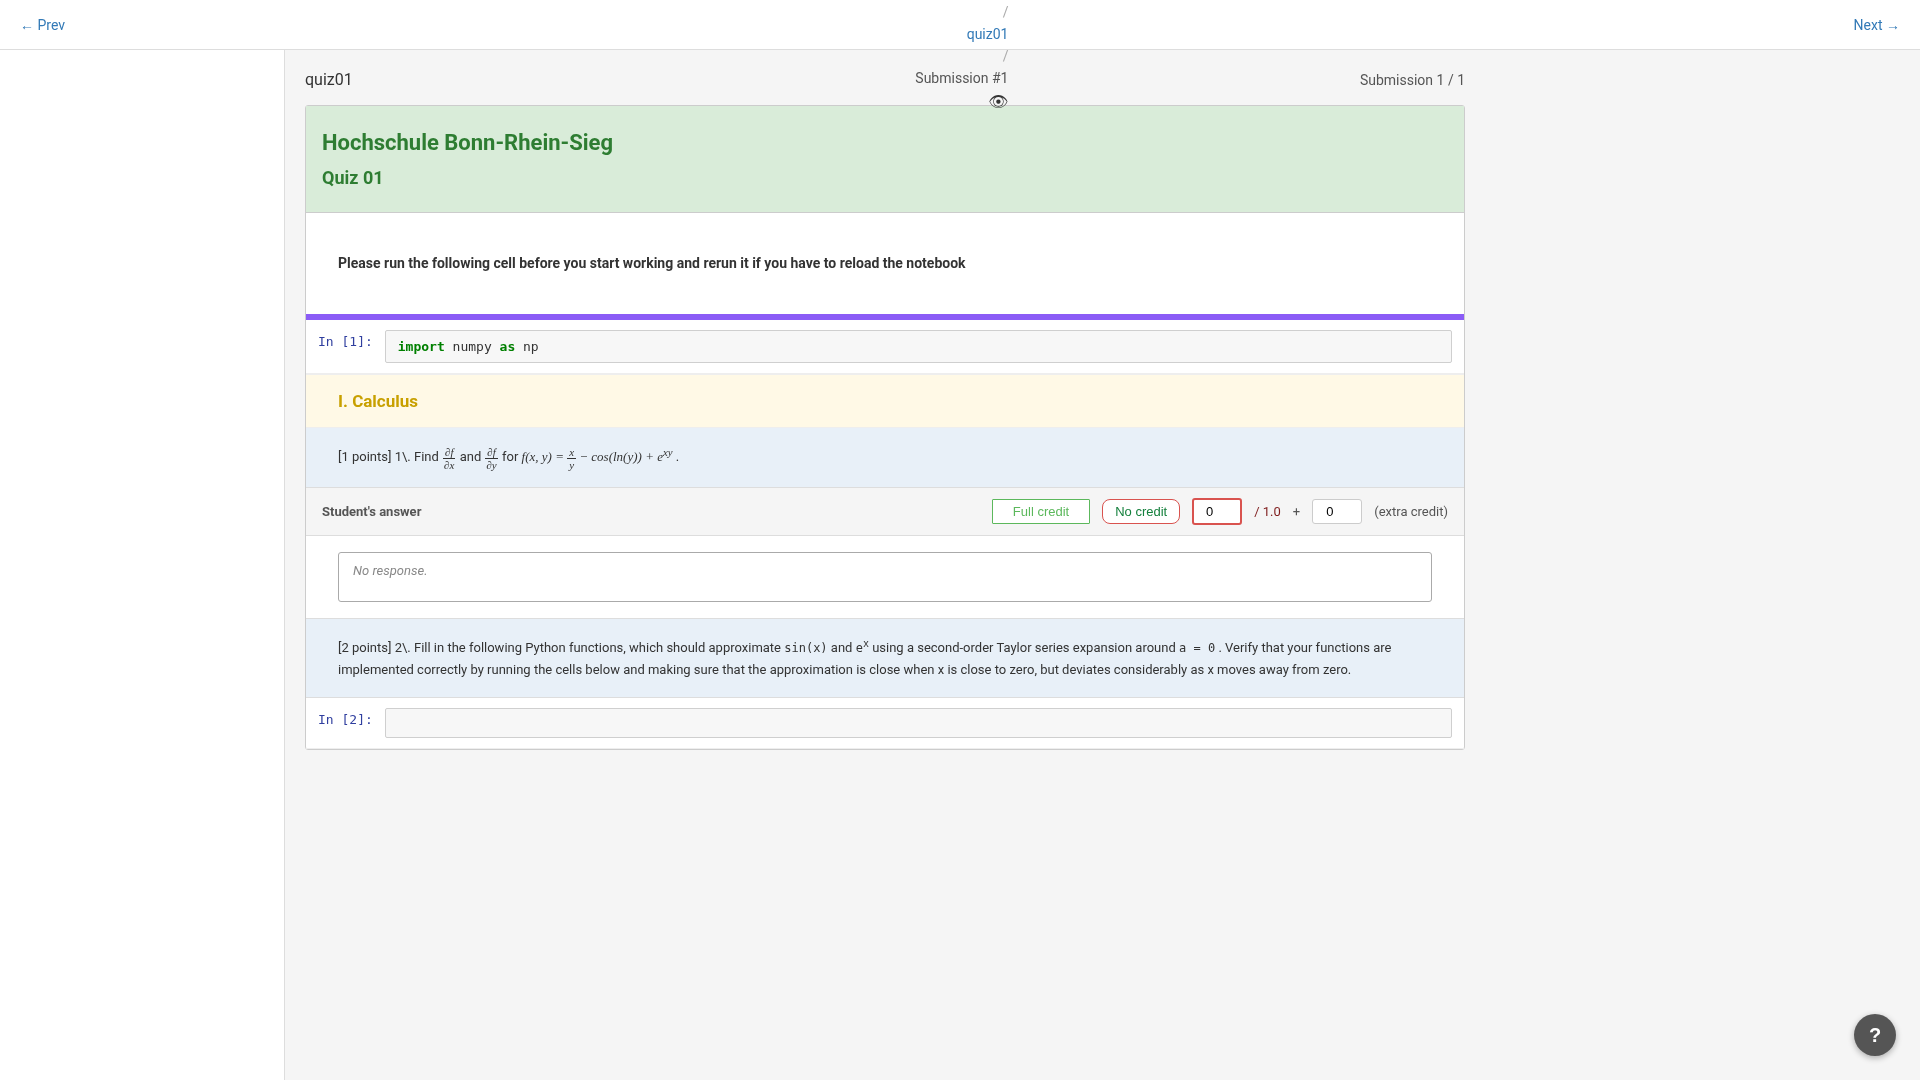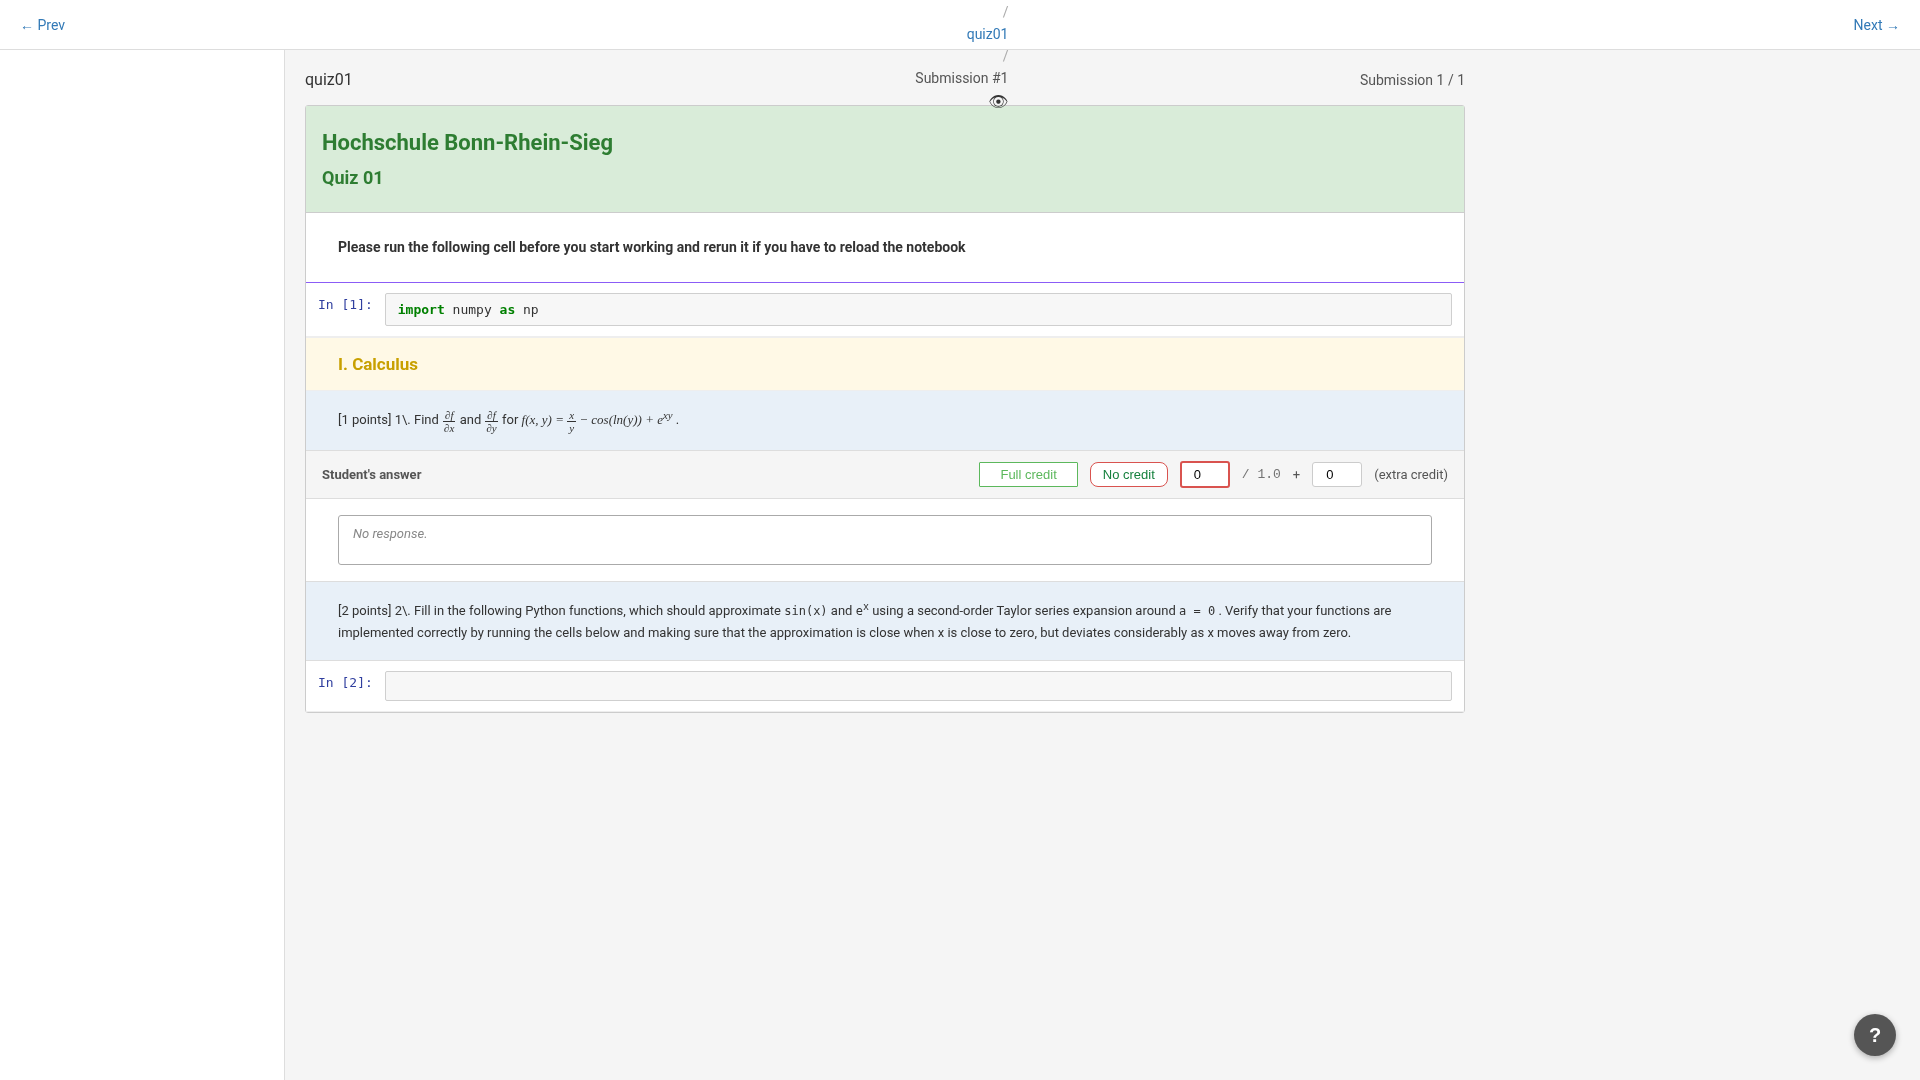--- a/index.html
+++ b/index.html
@@ -123,8 +123,8 @@
 
     
     .instructions-cell {
-      padding: 24px 32px;
-      border-bottom: 1px solid #8b5cf6;
+      padding: 40px 32px;
+      border-bottom: 6px solid #8b5cf6;
     }
     .instructions-cell p {
       font-size: 14px;

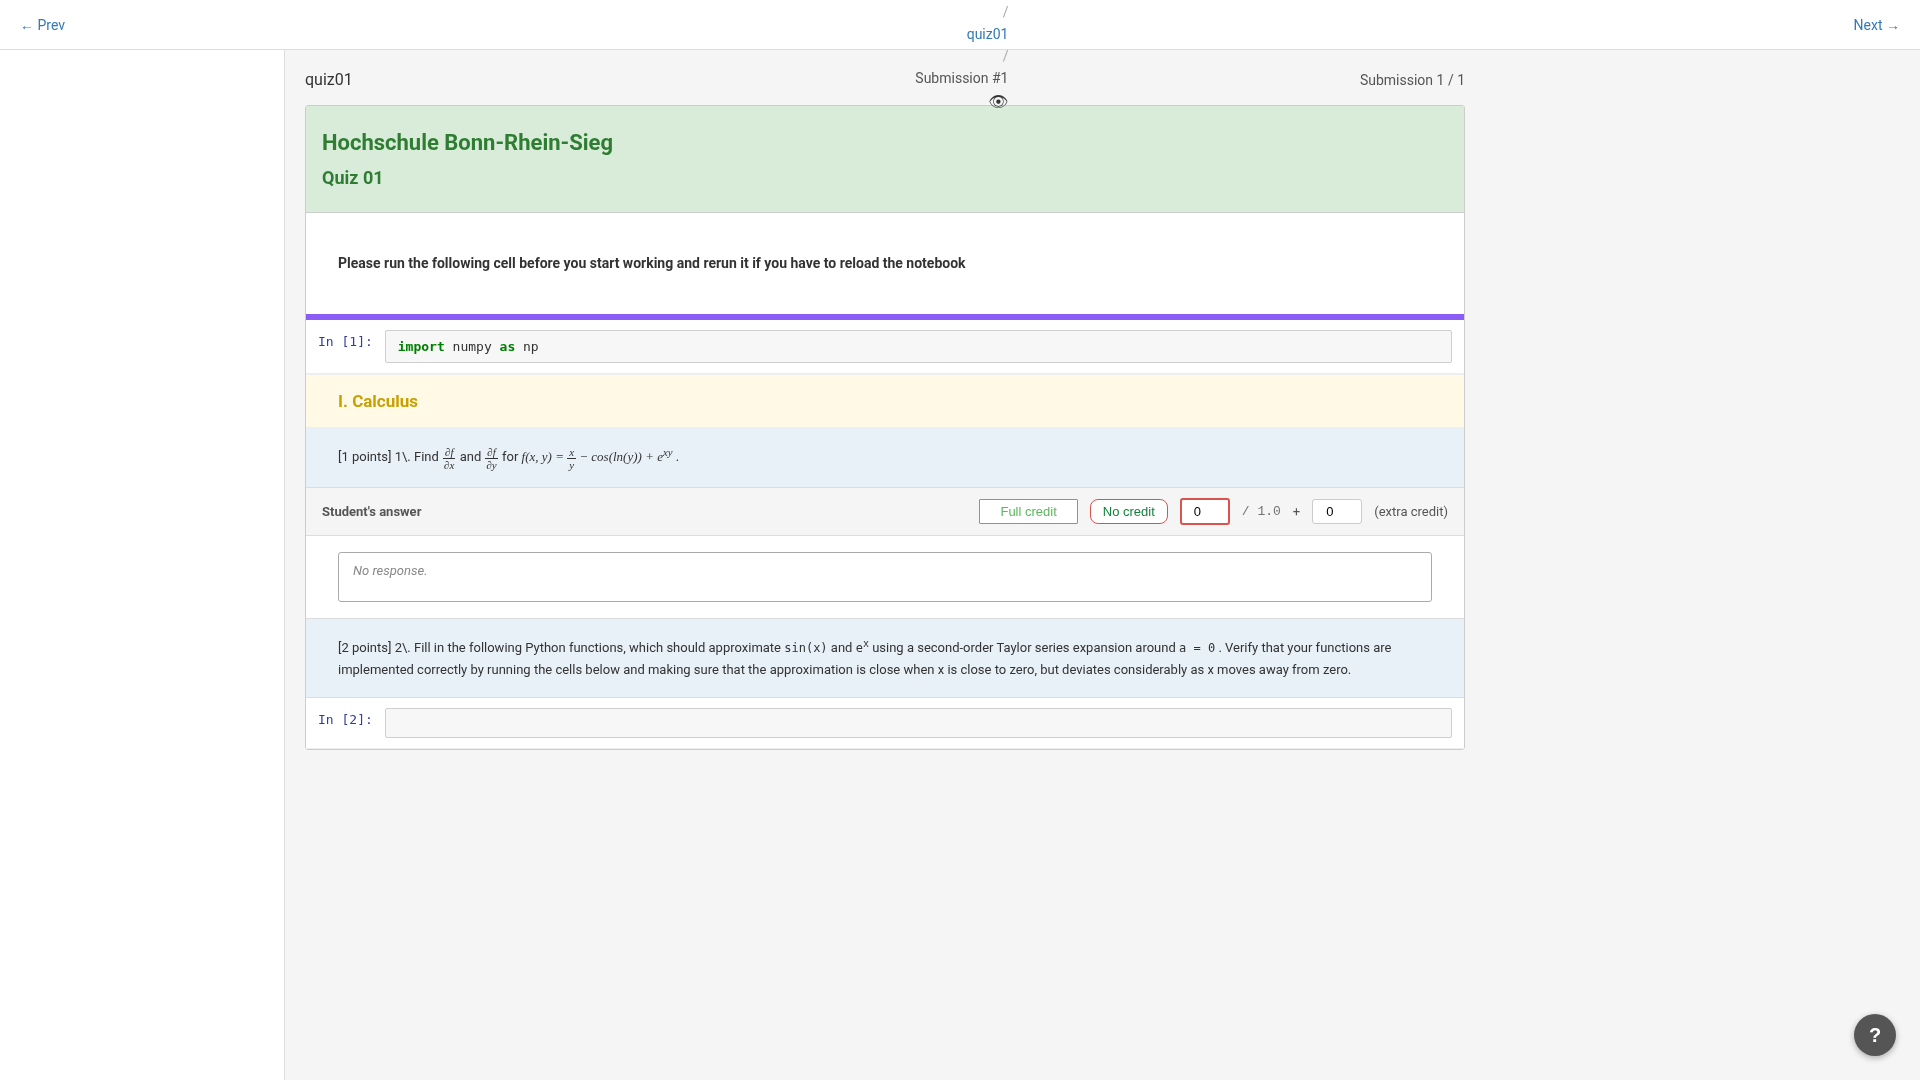--- a/index.html
+++ b/index.html
@@ -240,8 +240,7 @@
     }
     .score-max {
       font-size: 13px;
-      color: #737373;
-      font-family: Liberation Mono, monospace;
+      color: #7f1d1d;
     }
     .score-plus {
       font-size: 13px;

